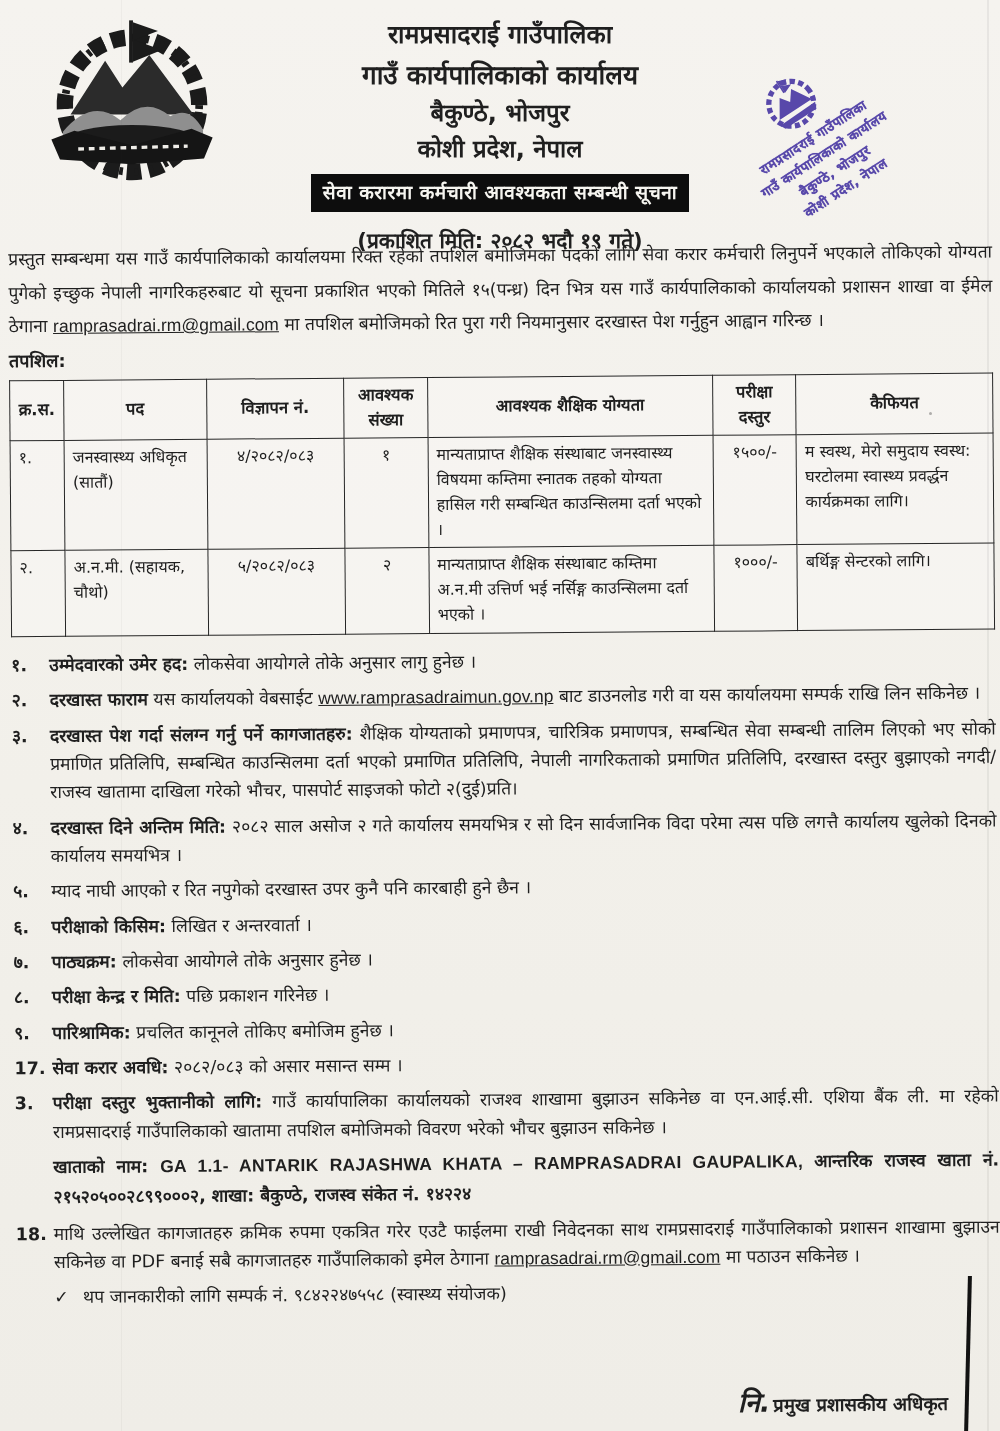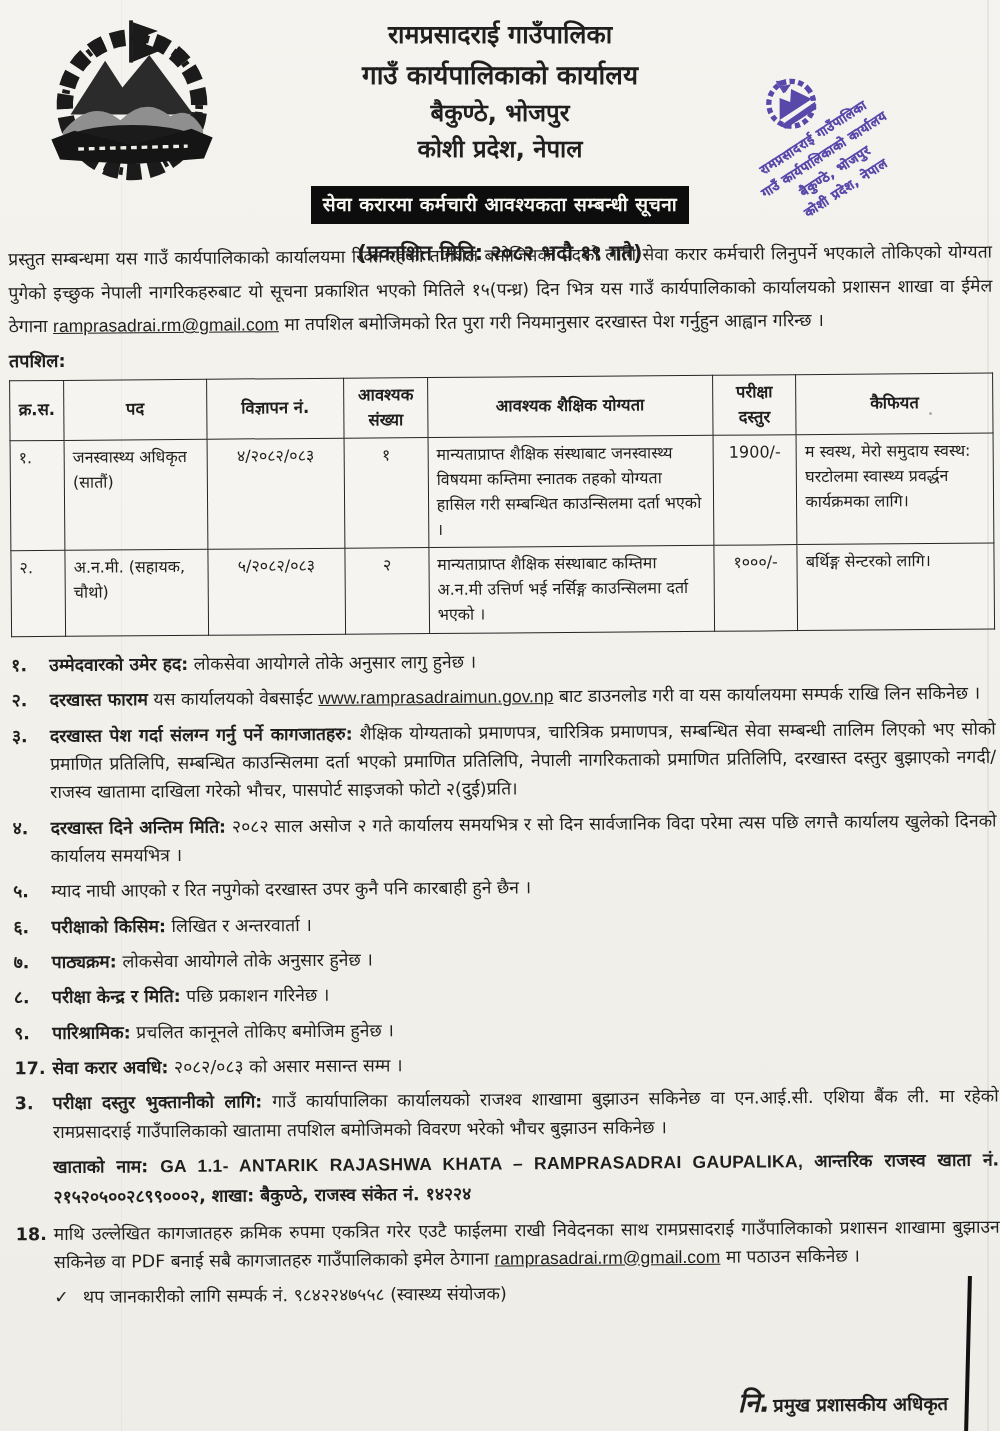--- a/index.html
+++ b/index.html
@@ -18,7 +18,7 @@
   .h-line3{font-size:24px;font-weight:bold;line-height:1.5;}
   .h-line4{font-size:24px;font-weight:bold;line-height:1.5;}
   .banner{display:inline-block;background:#0d0d0d;color:#f6f5f0;font-size:19px;font-weight:bold;
-    padding:5px 12px 7px;margin-top:19px;letter-spacing:.5px;}
+    padding:5px 12px 7px;margin-top:7px;letter-spacing:.5px;}
   .published{font-size:21px;font-weight:bold;margin-top:14px;}
   
   .stamp{position:absolute;left:688px;top:66px;width:250px;text-align:center;

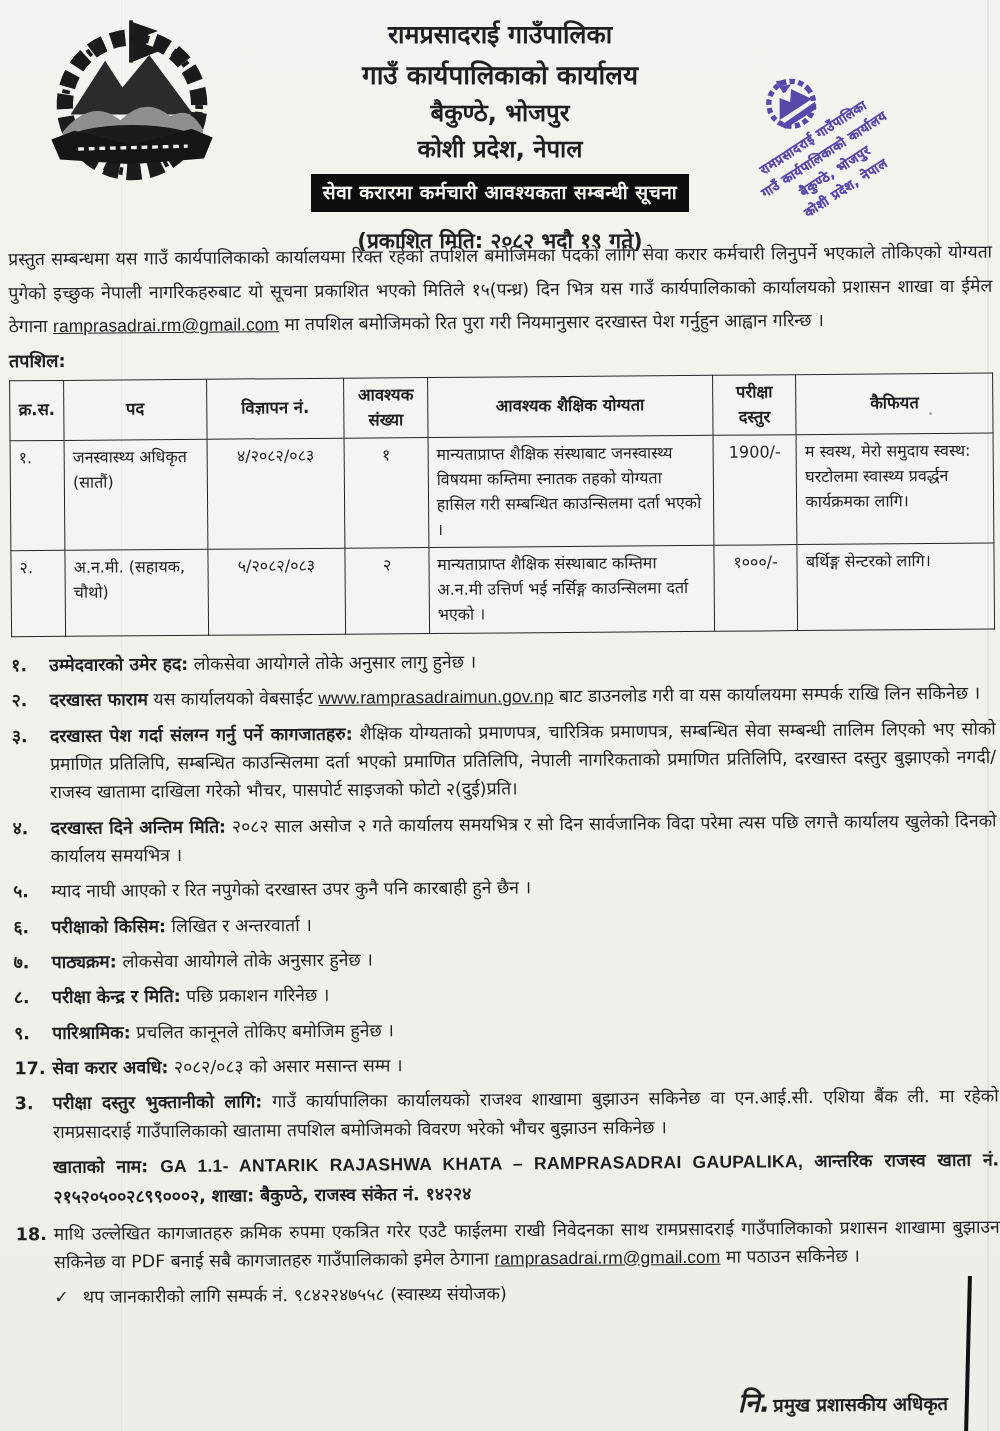--- a/index.html
+++ b/index.html
@@ -131,7 +131,7 @@
           <td class="c-center">४/२०८२/०८३</td>
           <td class="c-center">१</td>
           <td>मान्यताप्राप्त शैक्षिक संस्थाबाट जनस्वास्थ्य विषयमा कम्तिमा स्नातक तहको योग्यता हासिल गरी सम्बन्धित काउन्सिलमा दर्ता भएको ।</td>
-          <td class="c-center">1900/-</td>
+          <td class="c-center">१५००/-</td>
           <td>म स्वस्थ, मेरो समुदाय स्वस्थ: घरटोलमा स्वास्थ्य प्रवर्द्धन कार्यक्रमका लागि।</td>
         </tr>
         <tr>

